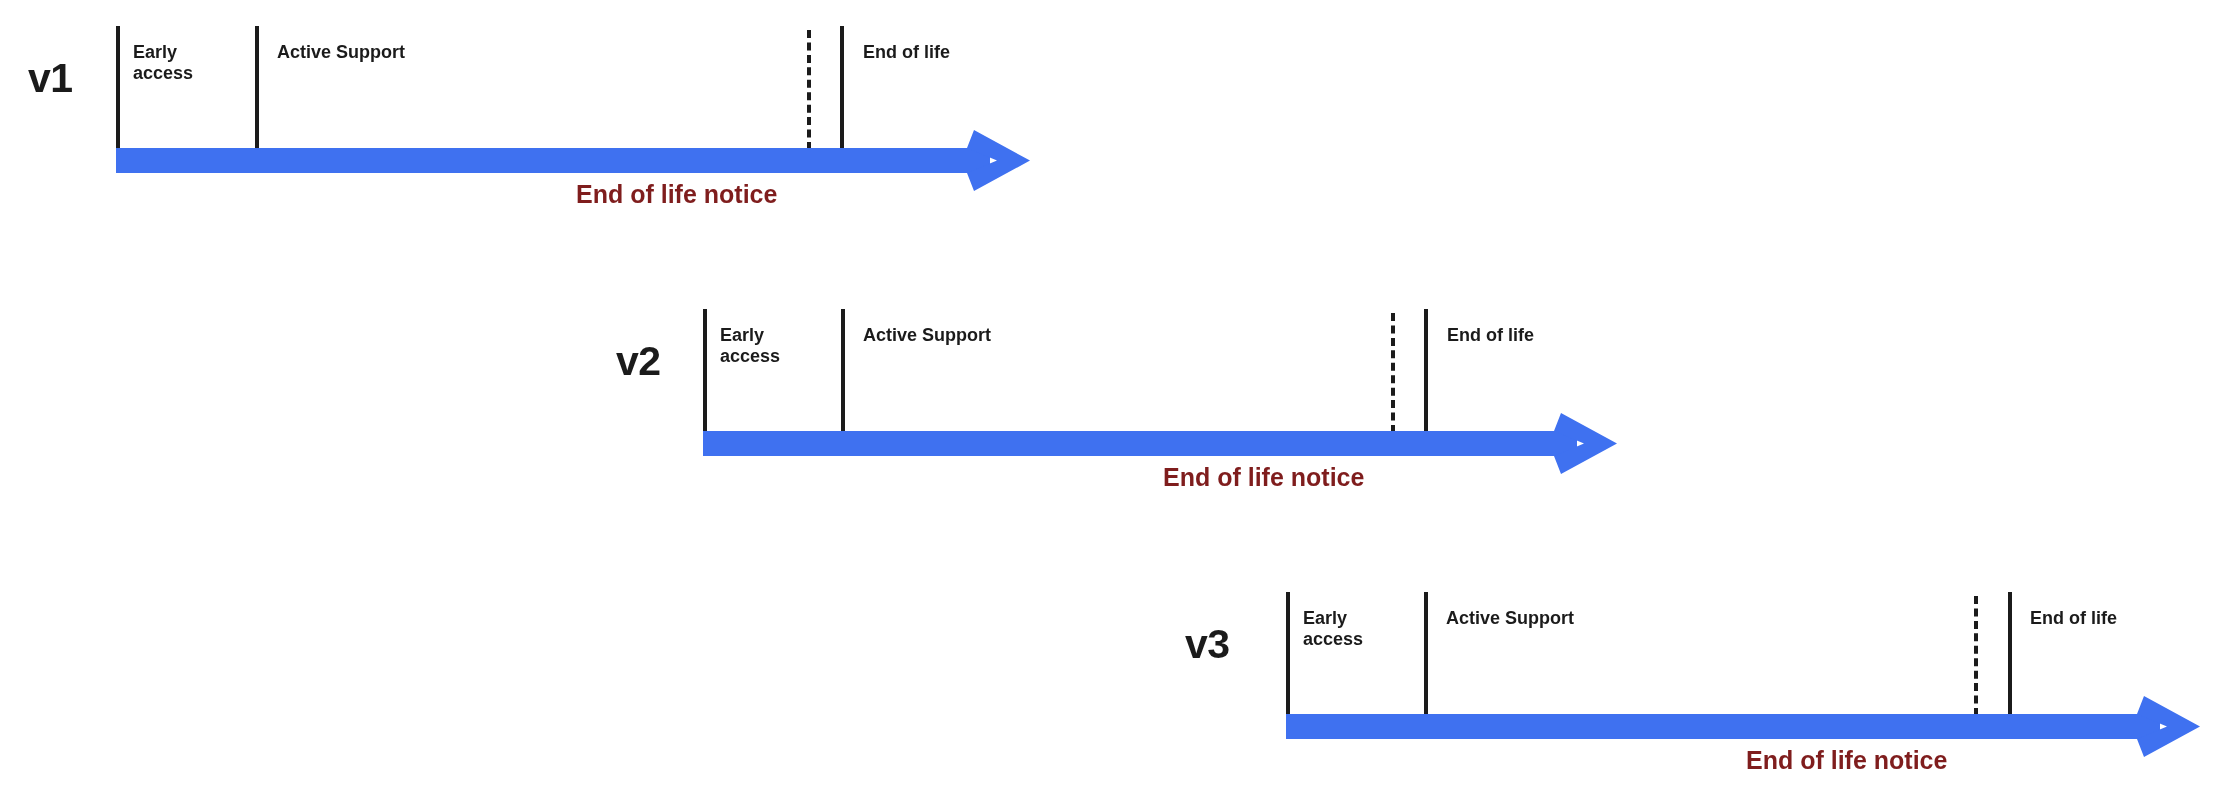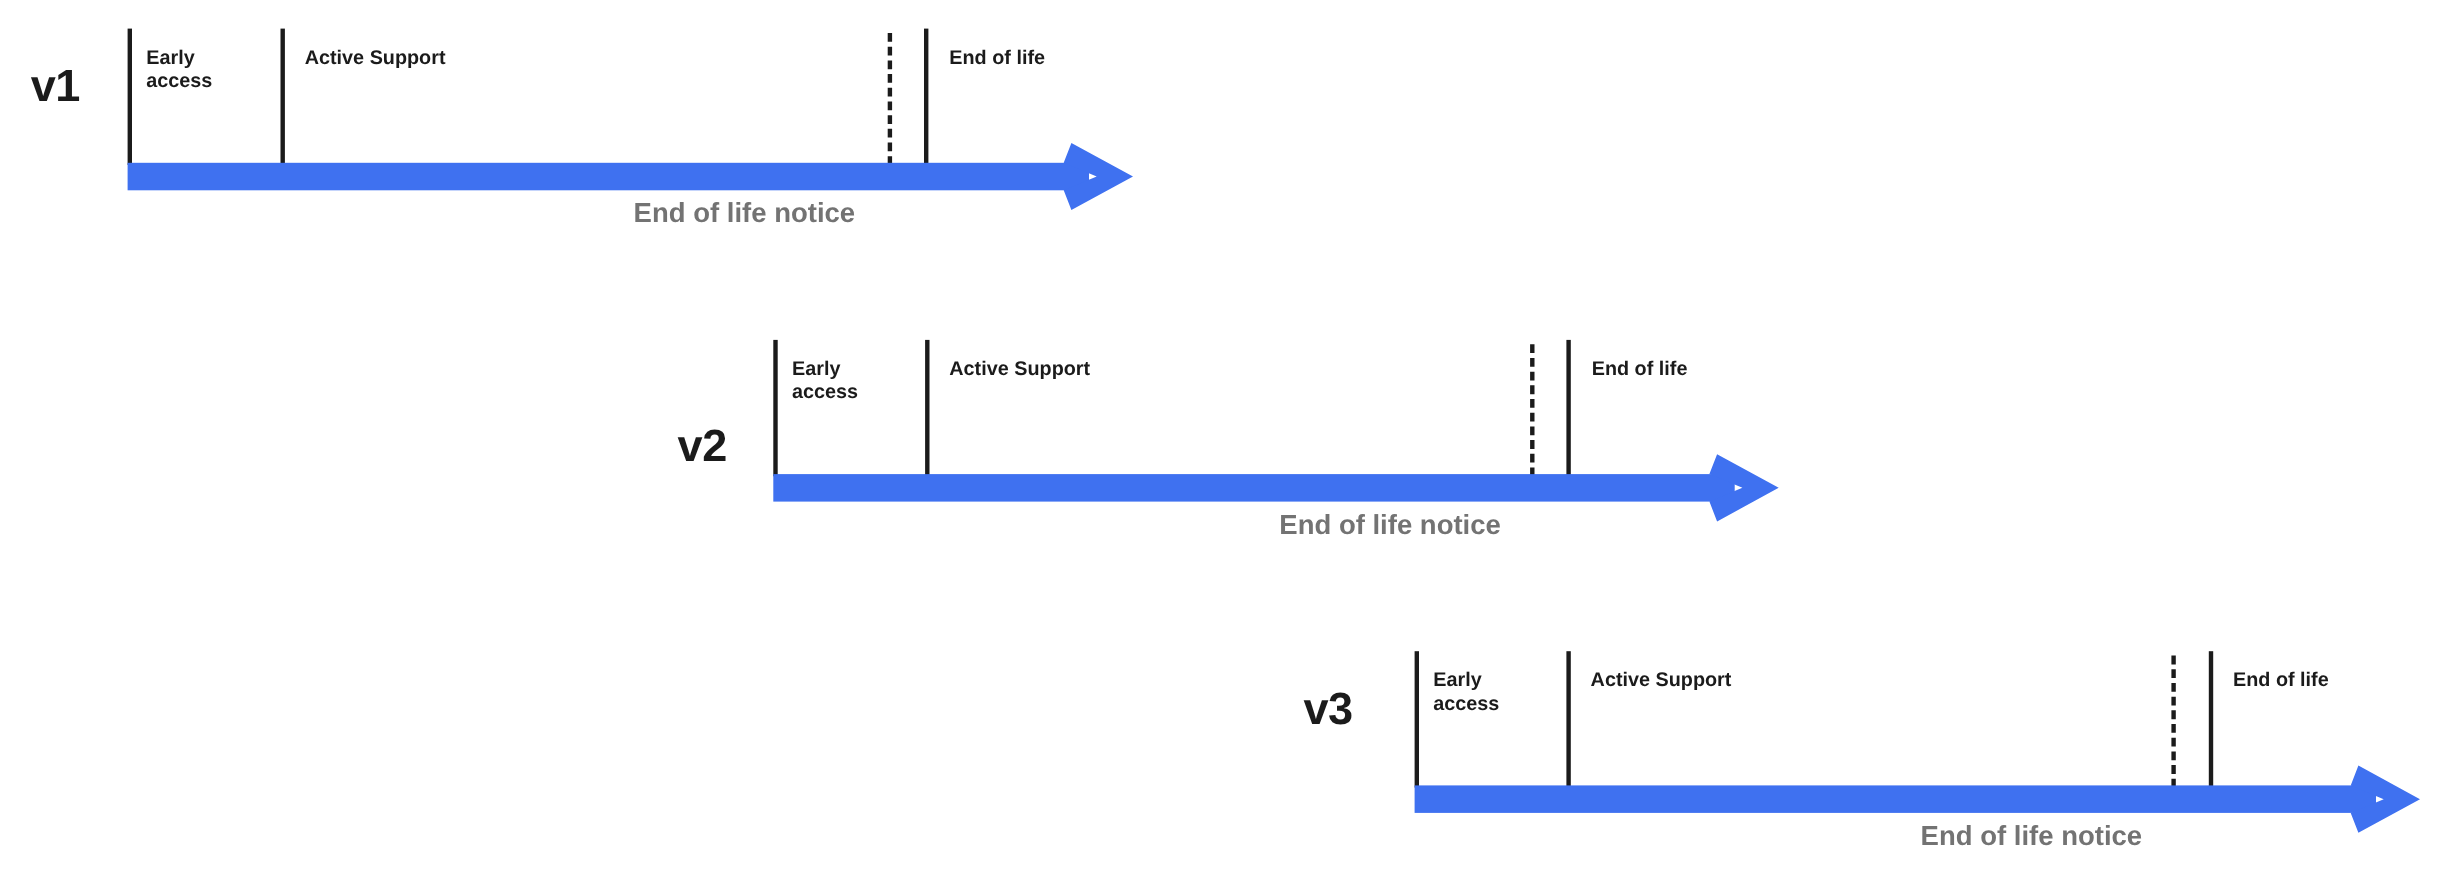--- a/index.html
+++ b/index.html
@@ -82,7 +82,7 @@
     position: absolute;
     font-size: 25px;
     font-weight: 700;
-    color: #737373;
+    color: #7f1d1d;
     line-height: 1;
     white-space: nowrap;
     text-align: center;

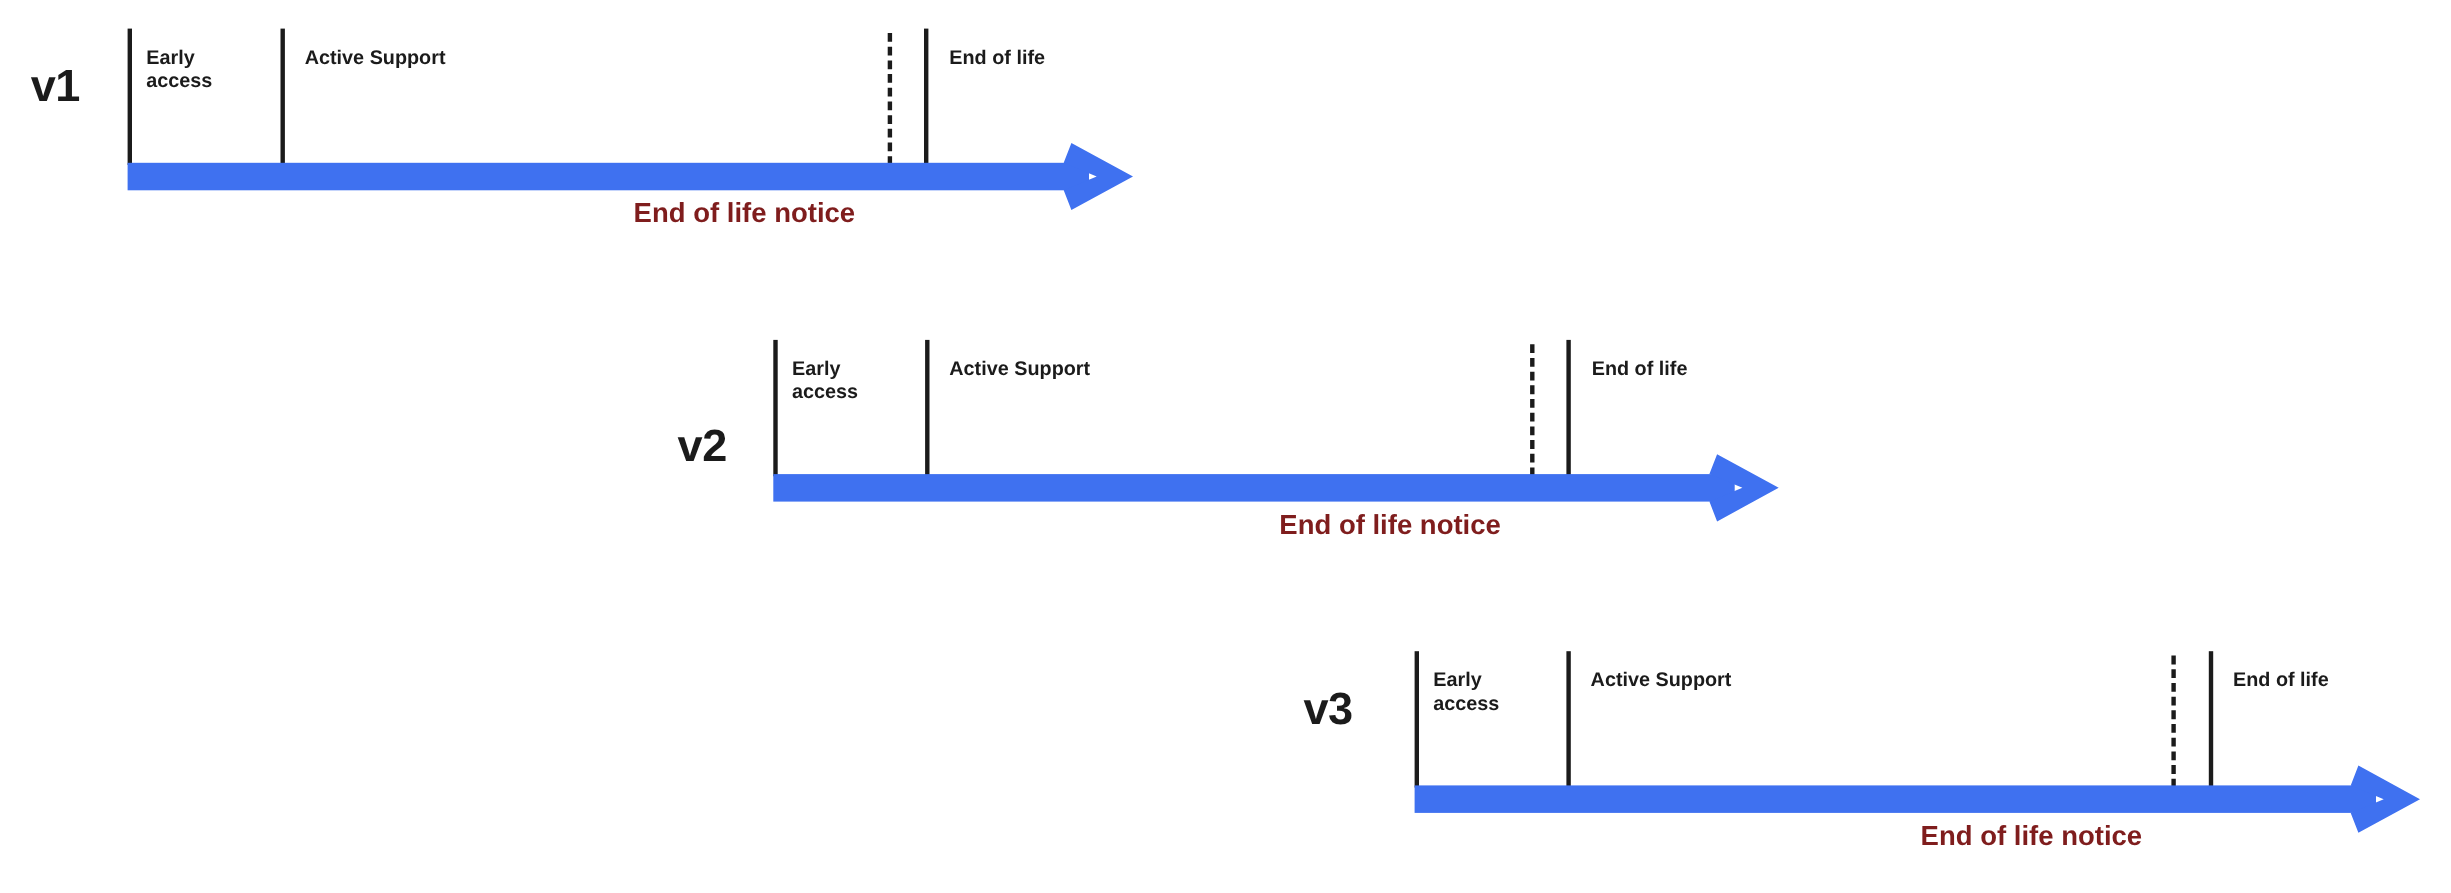--- a/index.html
+++ b/index.html
@@ -117,7 +117,7 @@
 
   <div class="timeline-row" style="top:283px;">
 
-    <div class="version-label" style="left:616px; top:58px;margin-top:44px;">v2</div>
+    <div class="version-label" style="left:616px; top:58px;">v2</div>
 
     <div class="divider" style="left:703px; top:26px; height:124px;"></div>
     <div class="divider" style="left:841px; top:26px; height:124px;"></div>

